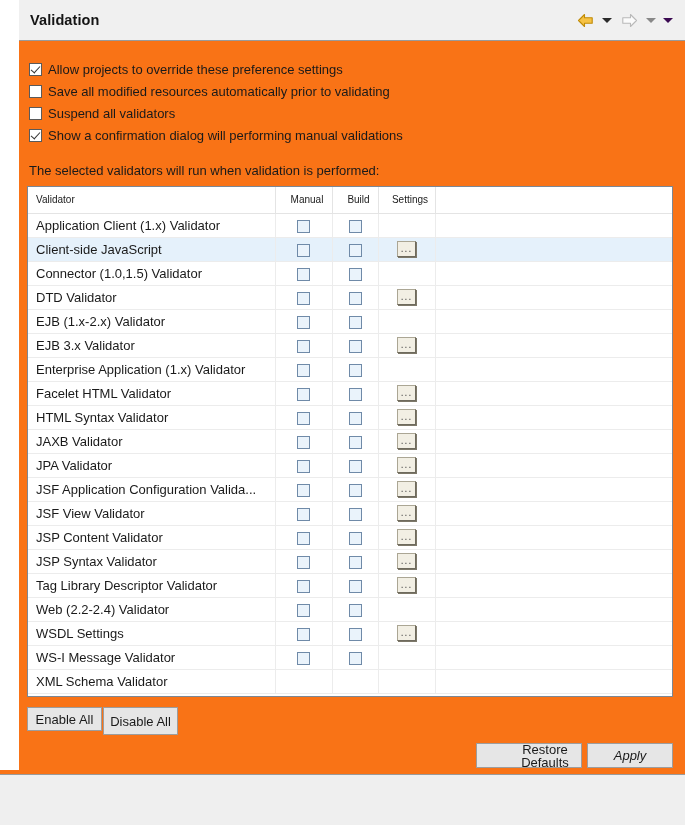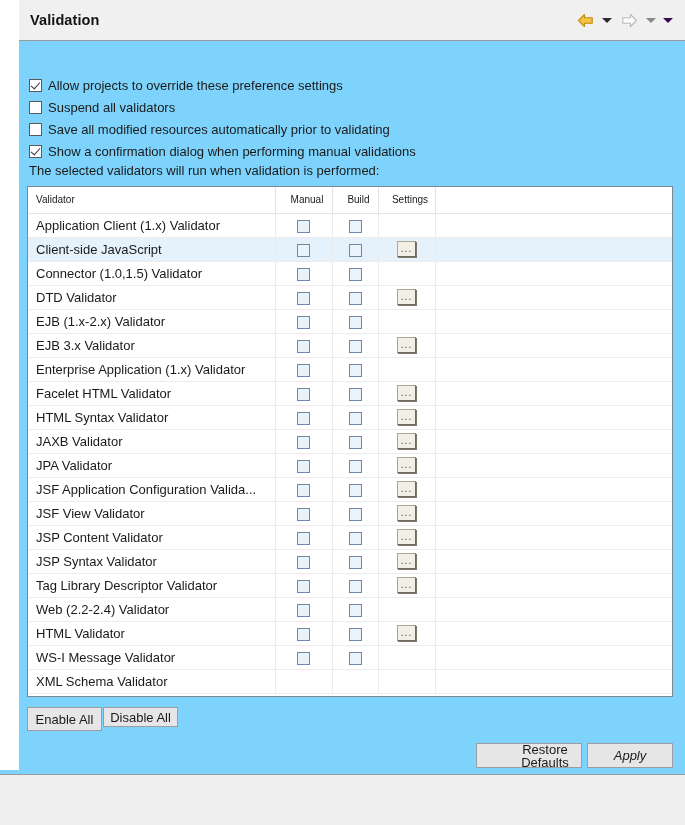--- a/index.html
+++ b/index.html
@@ -23,7 +23,7 @@
     left: 0; top: 0;
     width: 685px;
     height: 825px;
-    background: #7dd3fc;
+    background: #f97316;
     box-sizing: border-box;
     border-radius: 16px;
   }

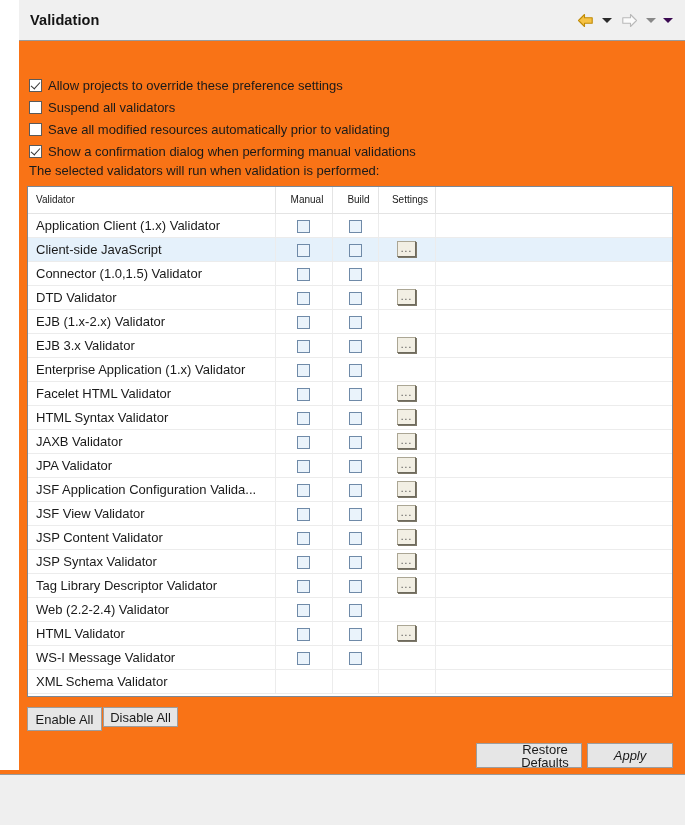--- a/index.html
+++ b/index.html
@@ -83,7 +83,7 @@
   #options {
     position: absolute;
     left: 29px;
-    top: 74px;
+    top: 58px;
     width: 620px;
   }
   .opt-row {

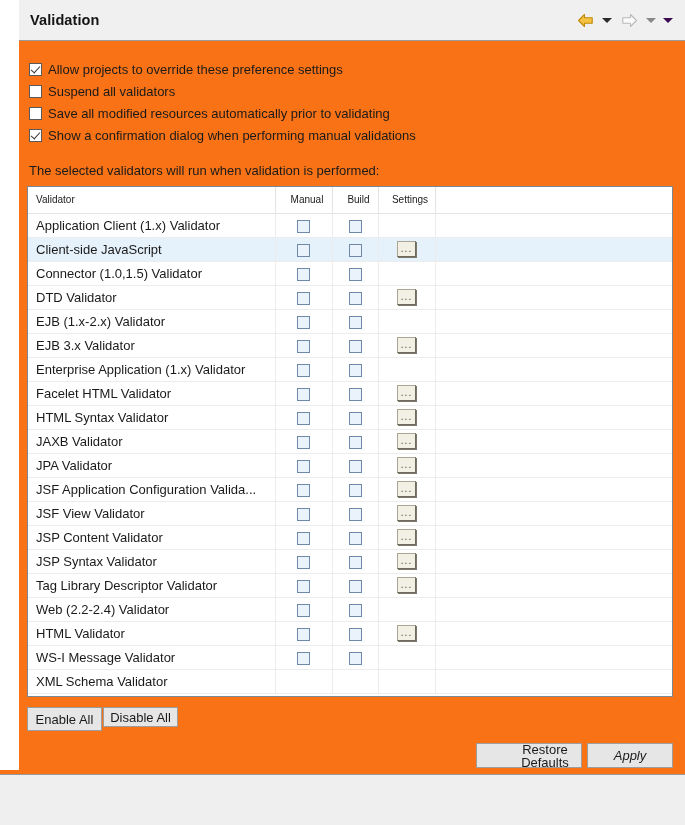--- a/index.html
+++ b/index.html
@@ -292,11 +292,11 @@
     </div>
     <div class="opt-row">
       <span class="cbx"></span>
-      <span class="opt-label">Suspend all validators</span>
+      <span class="opt-label">Save all modified resources automatically prior to validating</span>
     </div>
     <div class="opt-row">
       <span class="cbx"></span>
-      <span class="opt-label">Save all modified resources automatically prior to validating</span>
+      <span class="opt-label">Suspend all validators</span>
     </div>
     <div class="opt-row">
       <span class="cbx checked"></span>

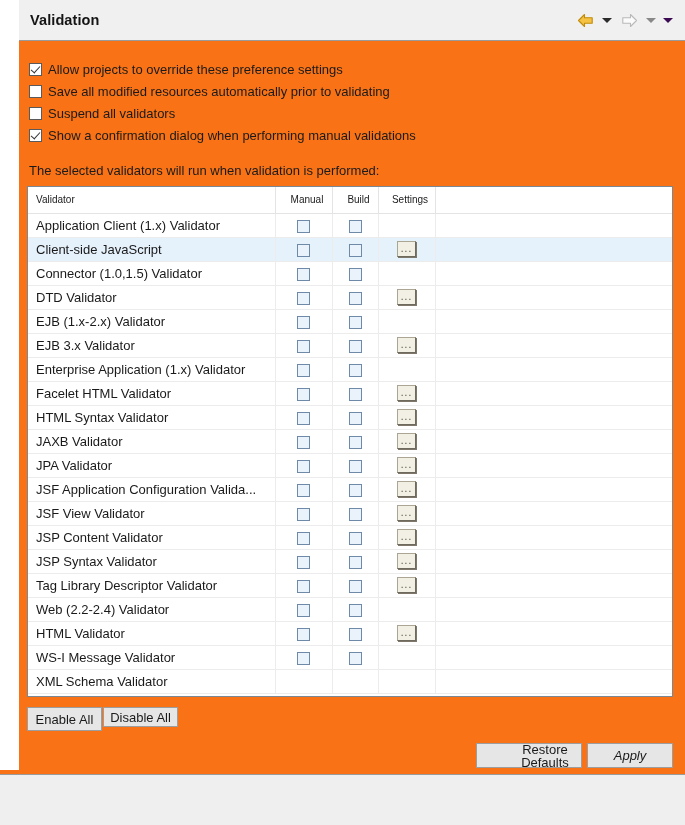--- a/index.html
+++ b/index.html
@@ -300,7 +300,7 @@
     </div>
     <div class="opt-row">
       <span class="cbx checked"></span>
-      <span class="opt-label">Show a confirmation dialog when performing manual validations</span>
+      <span class="opt-label">Show a confirmation dialog will performing manual validations</span>
     </div>
   </div>
 

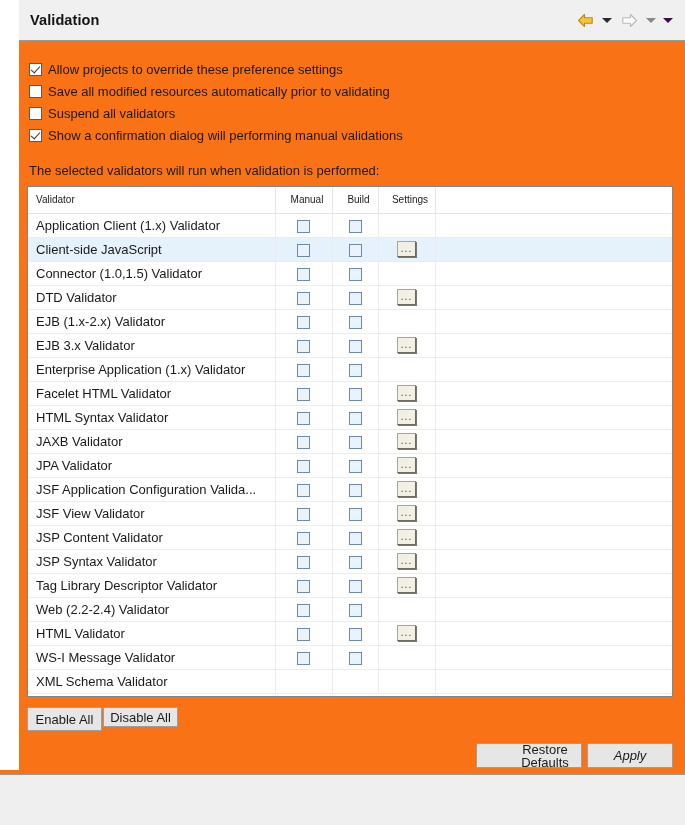--- a/index.html
+++ b/index.html
@@ -445,7 +445,7 @@
             <td class="filler"></td>
           </tr>
           <tr>
-            <td class="name">HTML Validator</td>
+            <td class="name">WSDL Settings</td>
             <td class="ctr"><span class="tcbx"></span></td>
             <td class="ctr"><span class="tcbx"></span></td>
             <td class="ctr"><span class="sbtn">...</span></td>

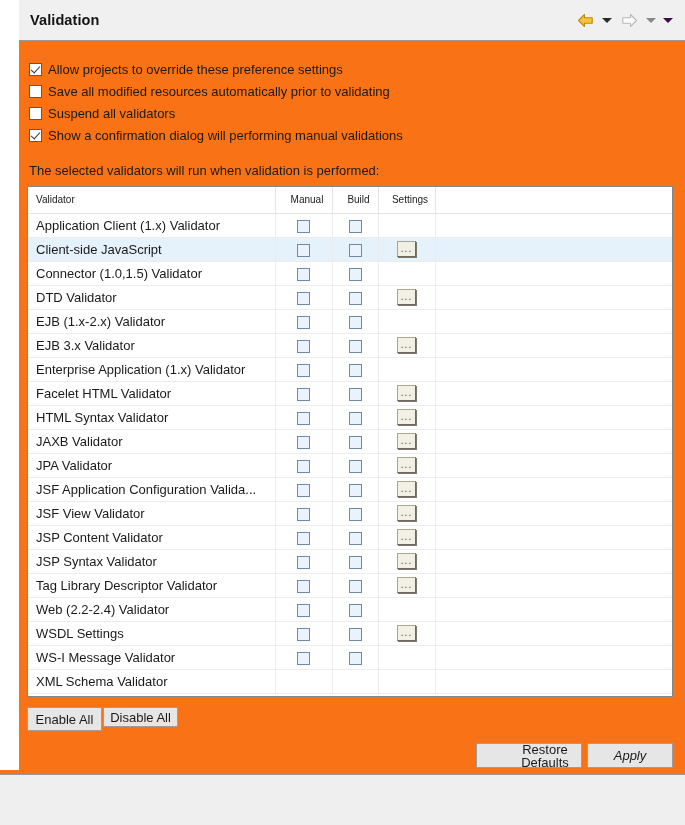--- a/index.html
+++ b/index.html
@@ -233,7 +233,7 @@
     padding: 0;
   }
   #enable-all  { position: absolute; left: 27px;  top: 707px; width: 75px; height: 24px; }
-  #disable-all { position: absolute; left: 103px; top: 707px; width: 75px; height: 20px; }
+  #disable-all { position: absolute; left: 103px; top: 707px; width: 75px; height: 28px; }
   #restore-defaults { position: absolute; left: 476px; top: 743px; width: 106px; height: 25px; padding-left: 32px; }
   #apply            { position: absolute; left: 587px; top: 743px; width: 86px;  height: 25px; font-style: italic; }
 

